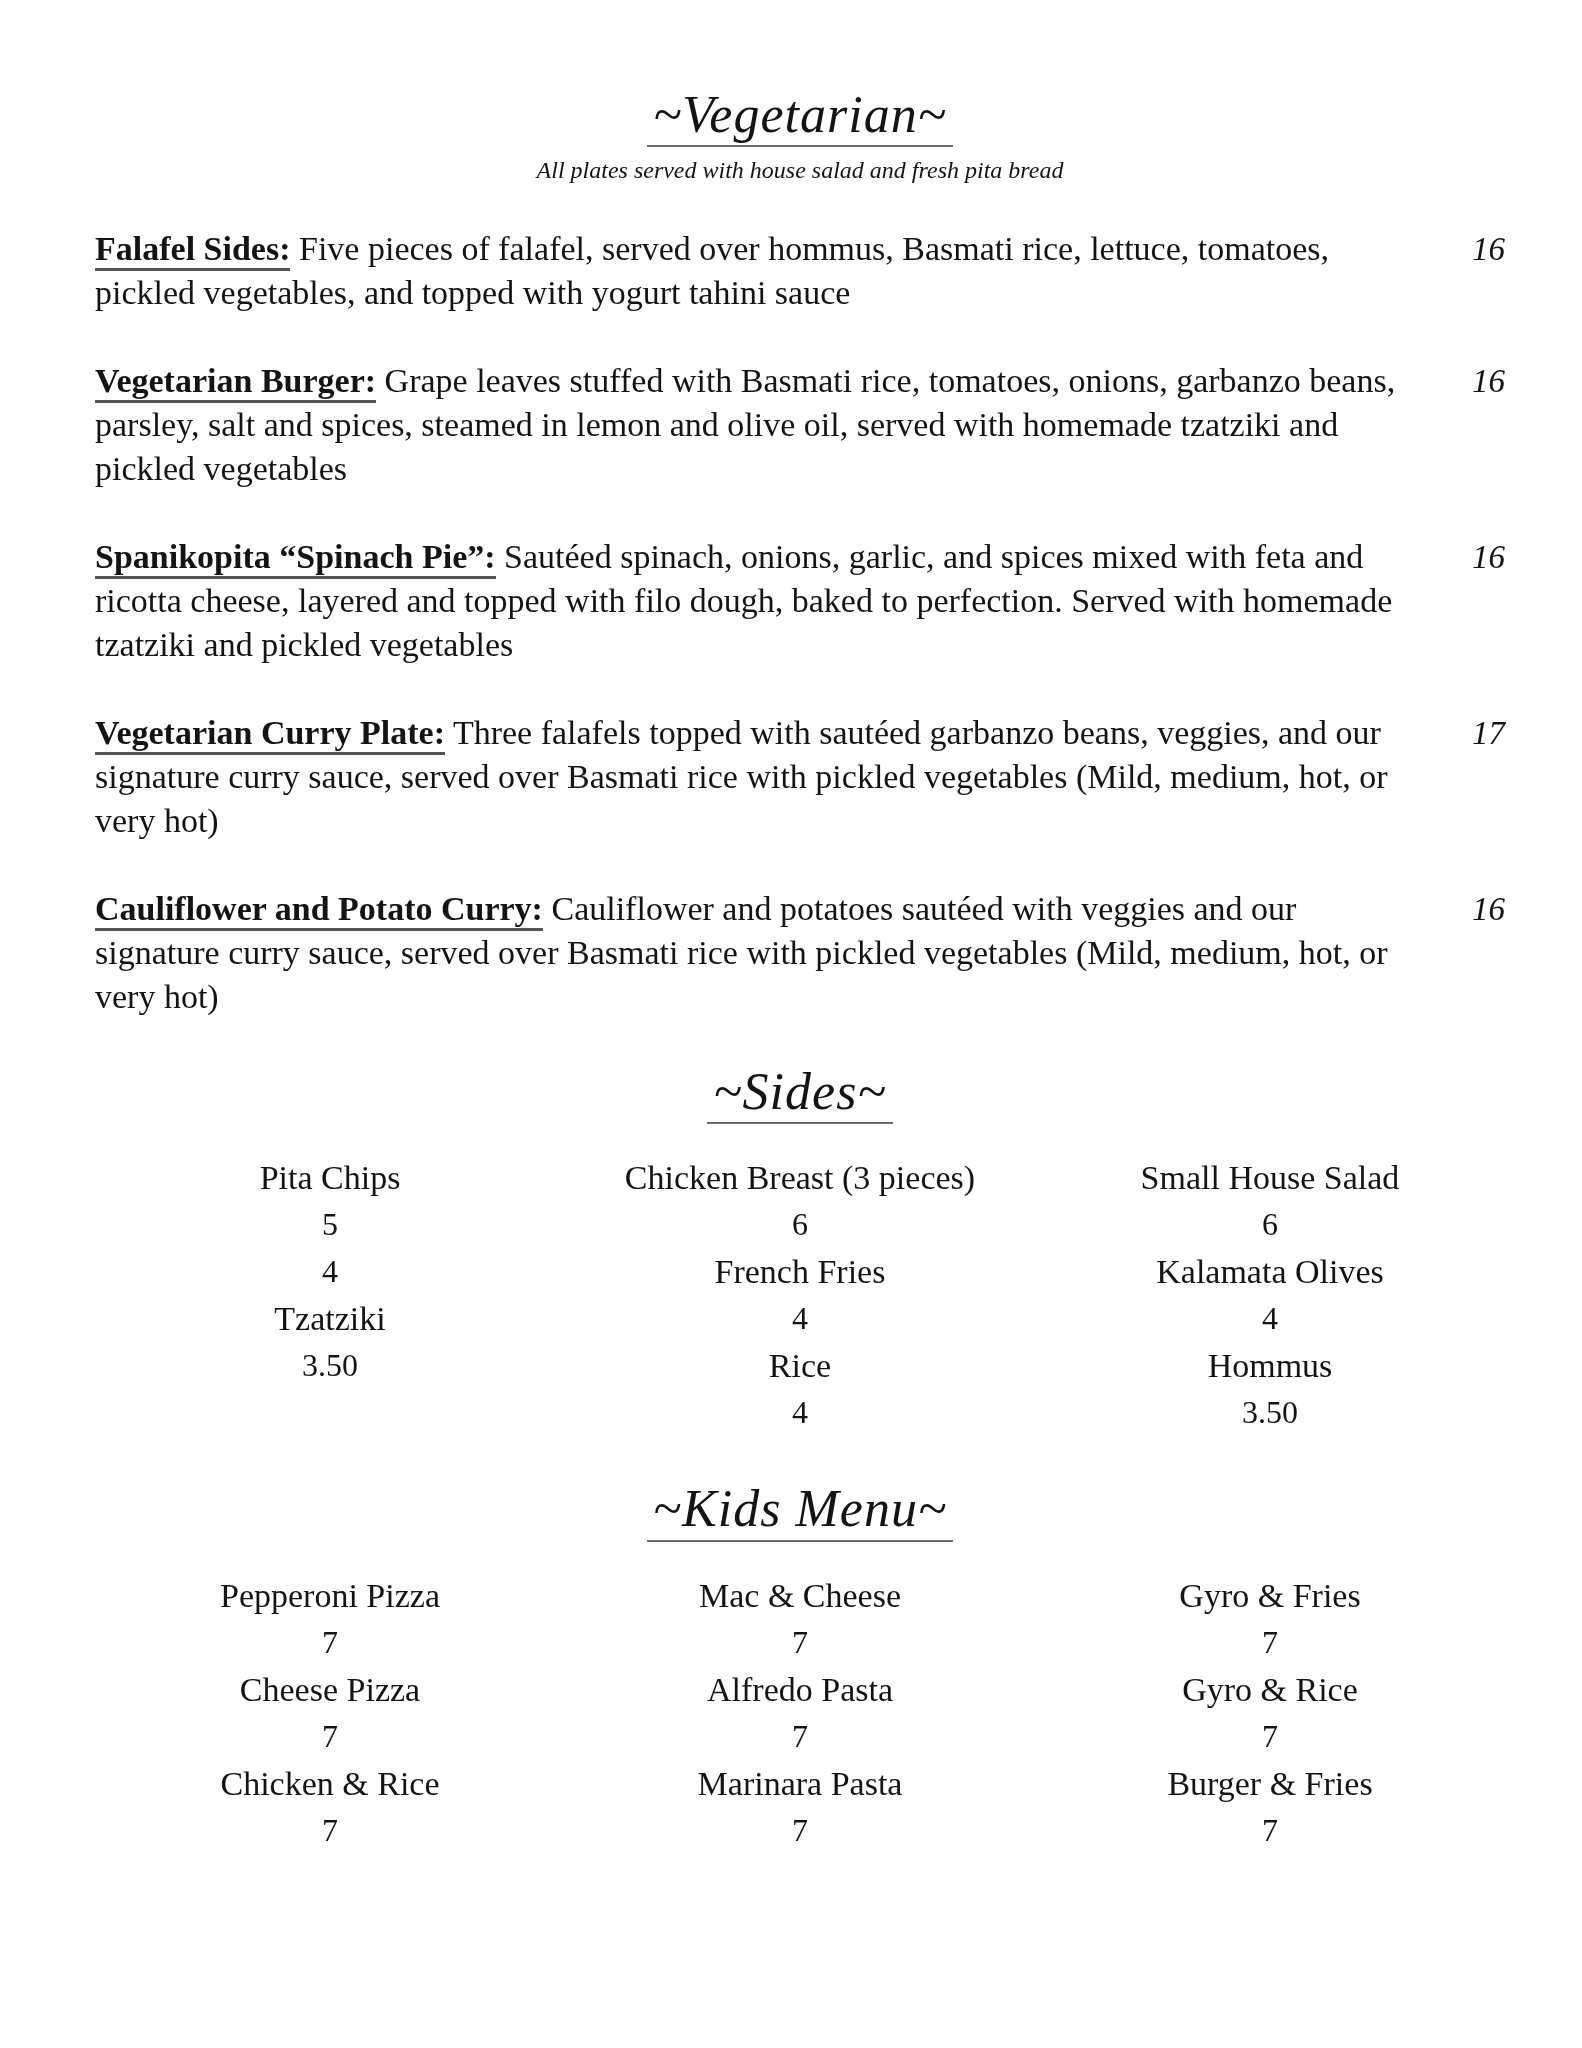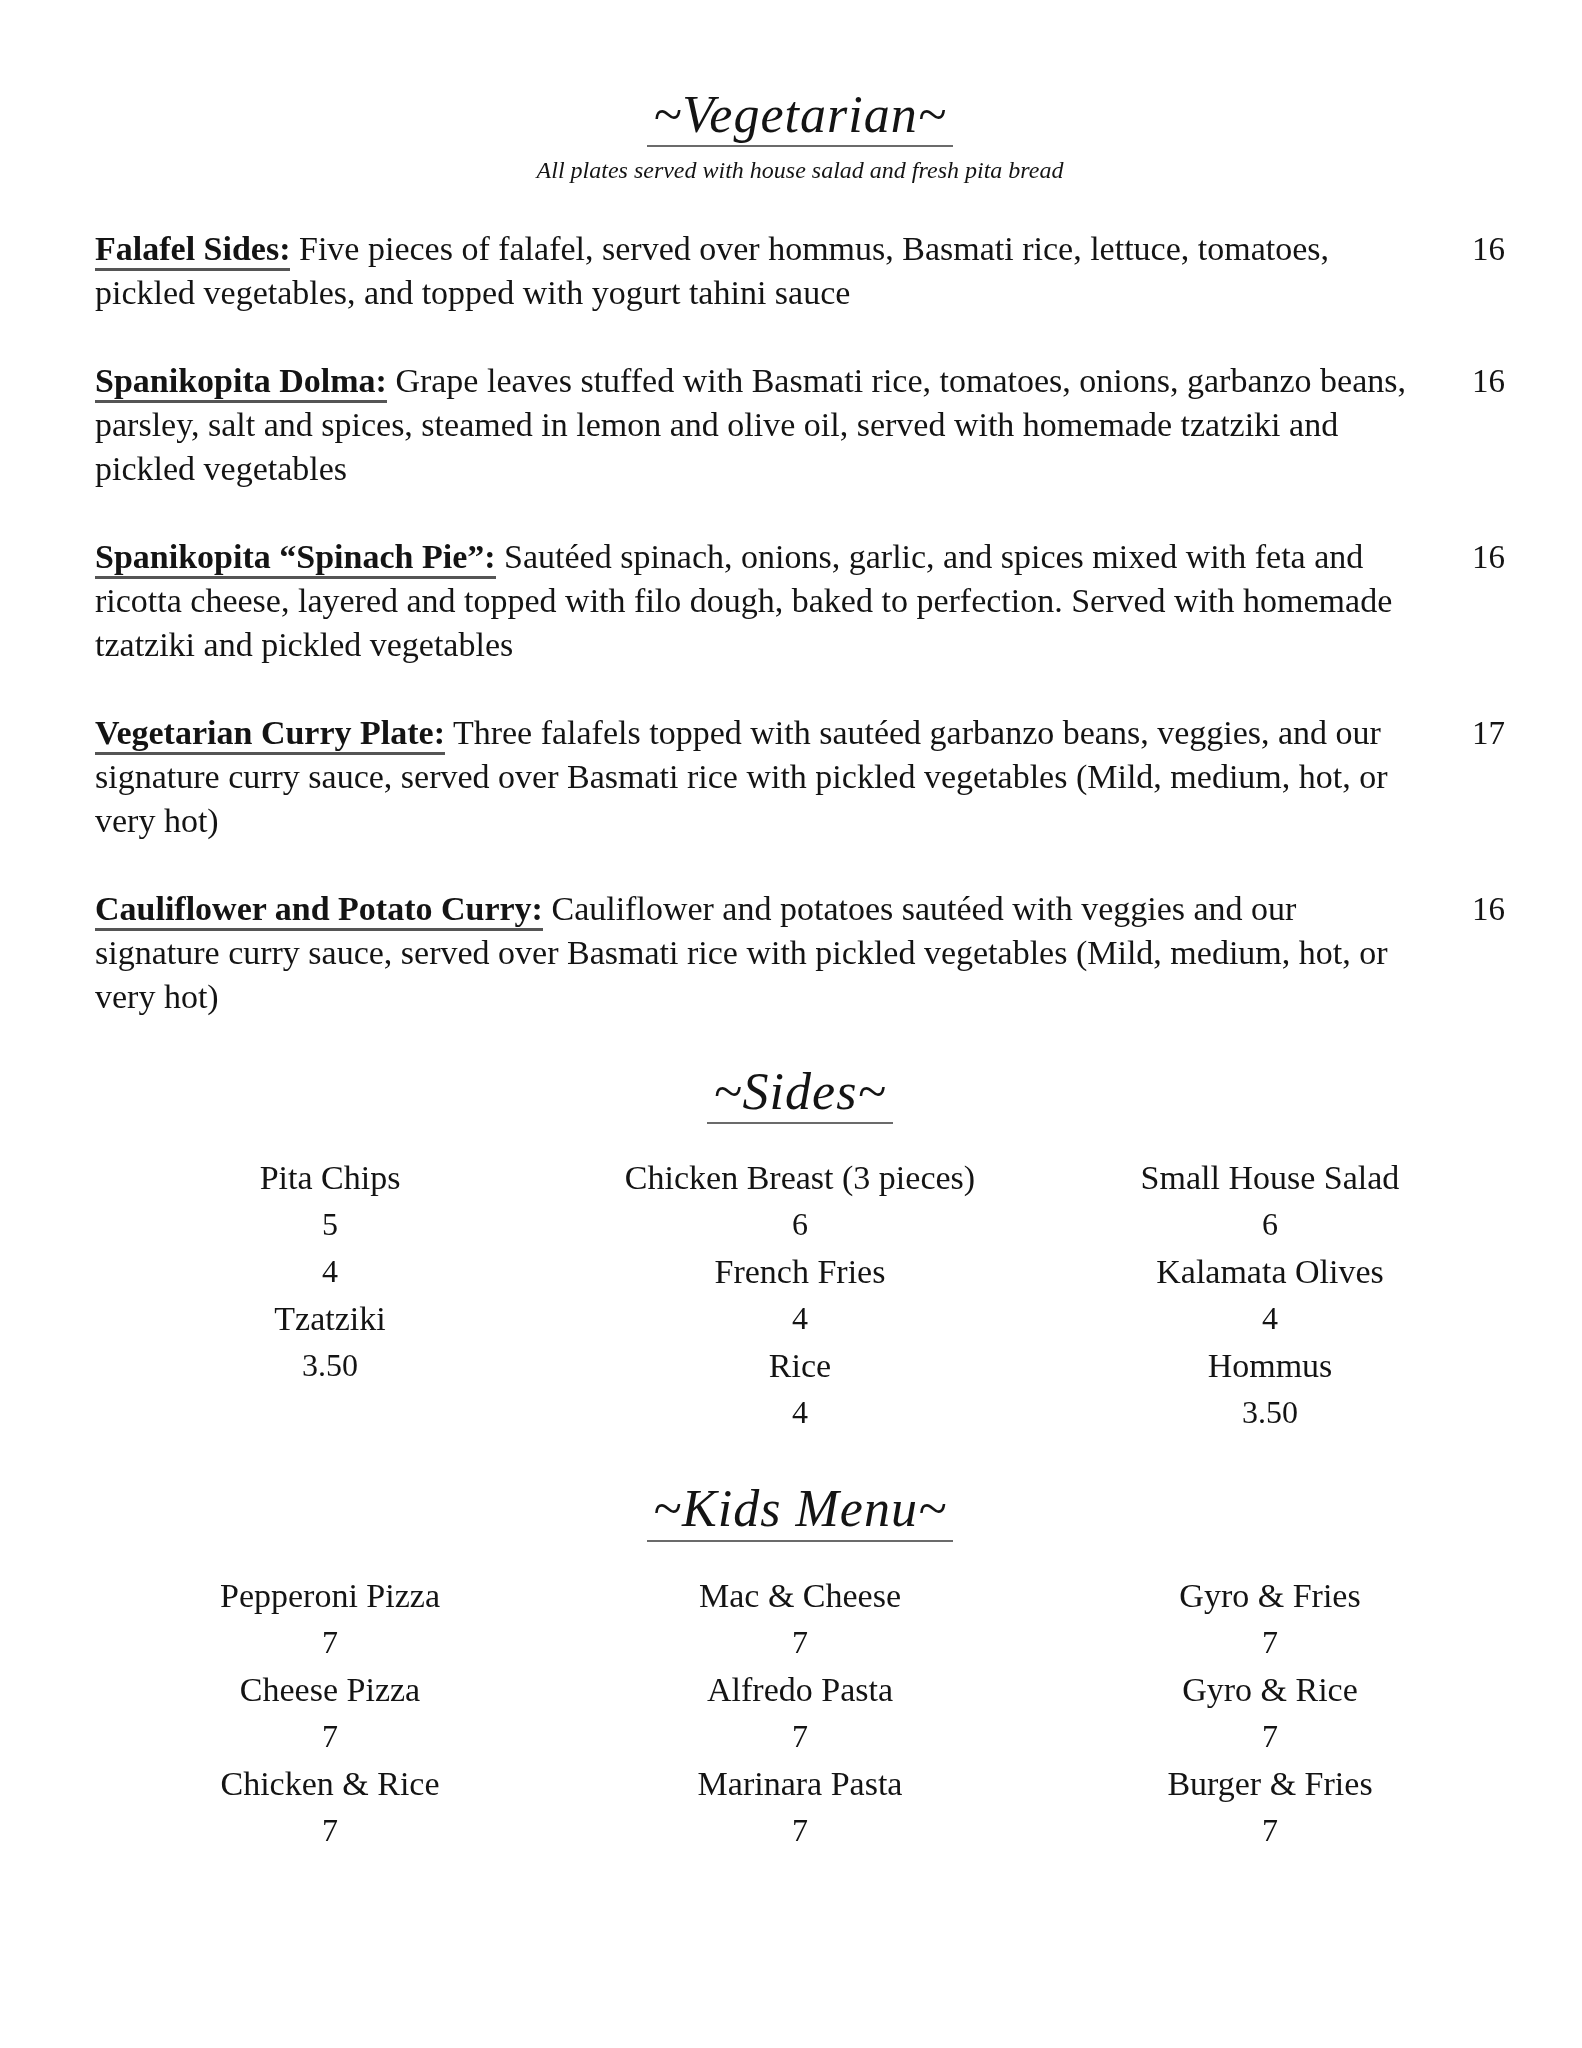--- a/index.html
+++ b/index.html
@@ -53,6 +53,7 @@
     font-size: 33px;
     line-height: 44px;
     white-space: nowrap;
+    font-style: italic;
   }
   .sides { margin-top: 24px; }
   .kids { margin-top: 44px; }

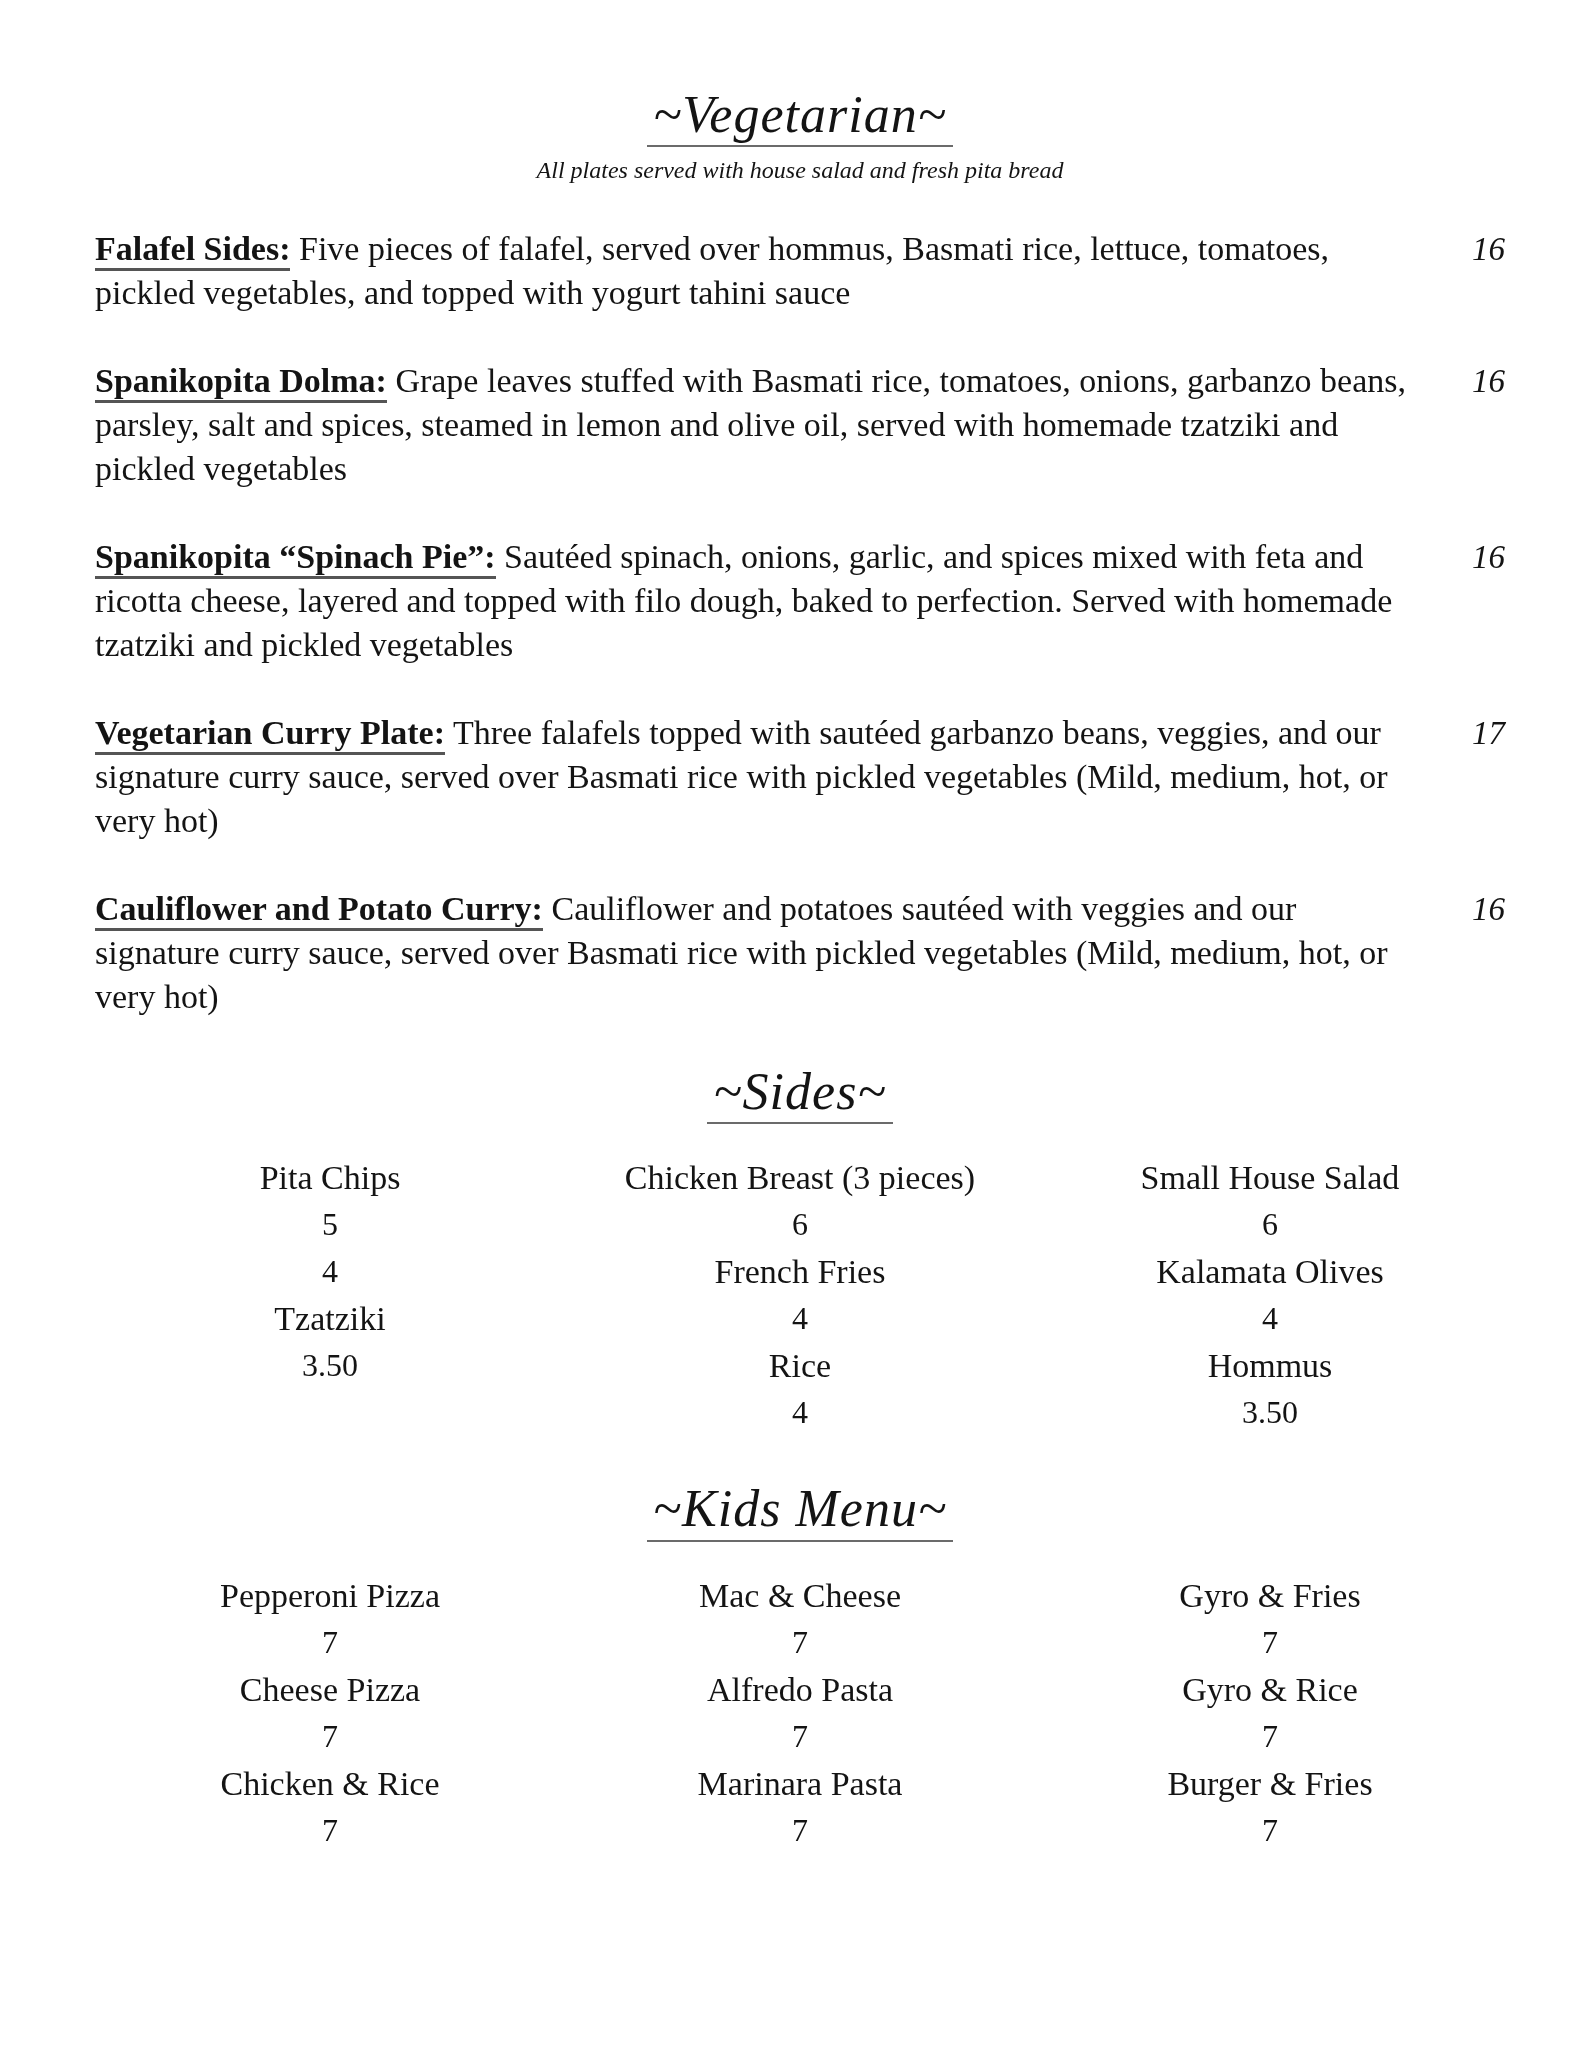--- a/index.html
+++ b/index.html
@@ -89,7 +89,7 @@
 
       <div class="menu-item">
         <p class="item-text">
-          <span class="item-name">Spanikopita Dolma:</span>
+          <span class="item-name">Vegetarian Burger:</span>
           <span>Grape leaves stuffed with Basmati rice, tomatoes, onions, garbanzo beans, parsley, salt and spices, steamed in lemon and olive oil, served with homemade tzatziki and pickled vegetables</span>
         </p>
         <span class="item-price">16</span>

